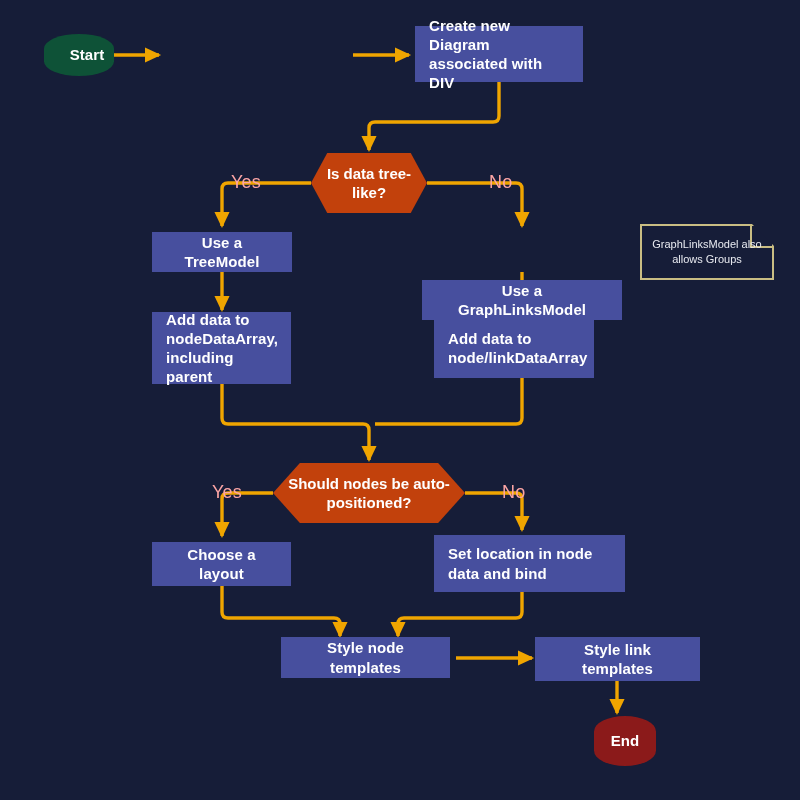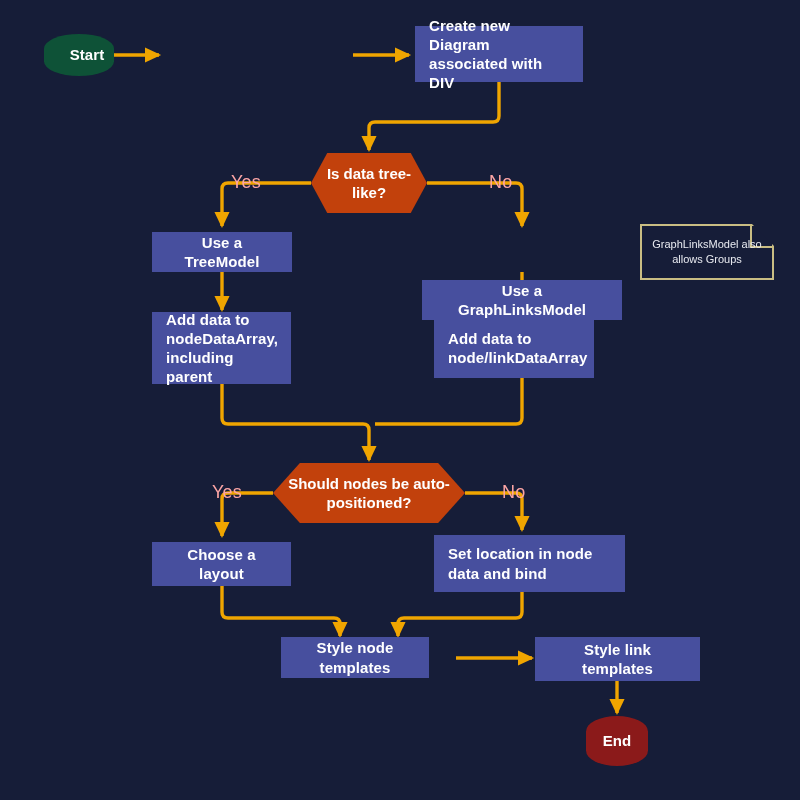--- a/index.html
+++ b/index.html
@@ -214,7 +214,7 @@
     <span>Set location in node data and bind</span>
   </div>
 
-  <div class="node process center" style="left:281px; top:637px; width:148px; height:41px;">
+  <div class="node process center" style="left:281px; top:637px; width:169px; height:41px;">
     <span>Style node templates</span>
   </div>
 

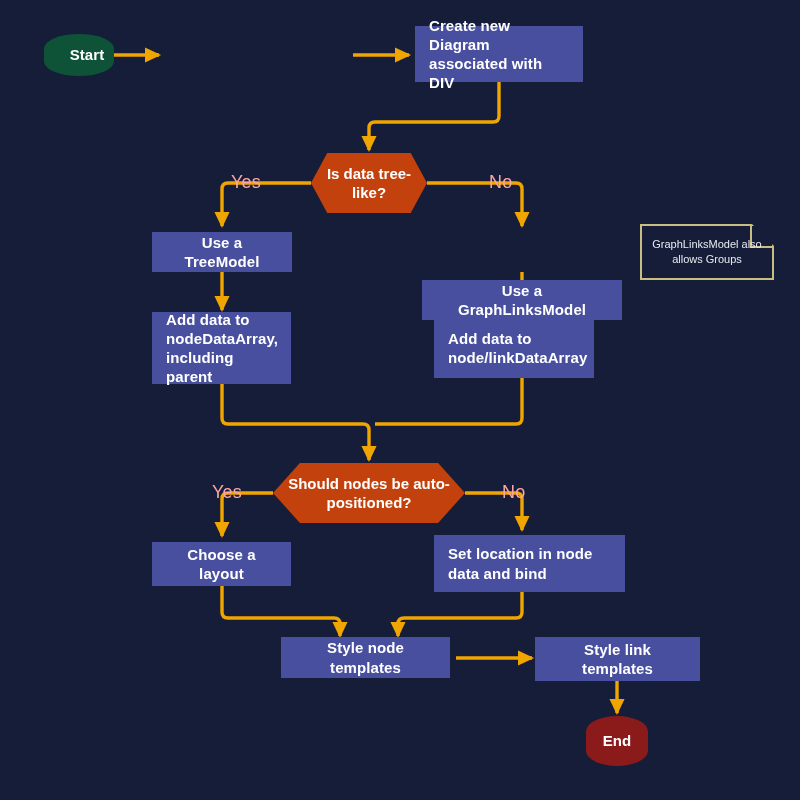--- a/index.html
+++ b/index.html
@@ -52,7 +52,7 @@
     font-size: 15px;
   }
   .node.start { background: #0e5237; }
-  .node.end   { background: #8b1a1a; }
+  .node.end   { background: #8b1a1a; margin-left: 8px; }
 
   .decision {
     position: absolute;

